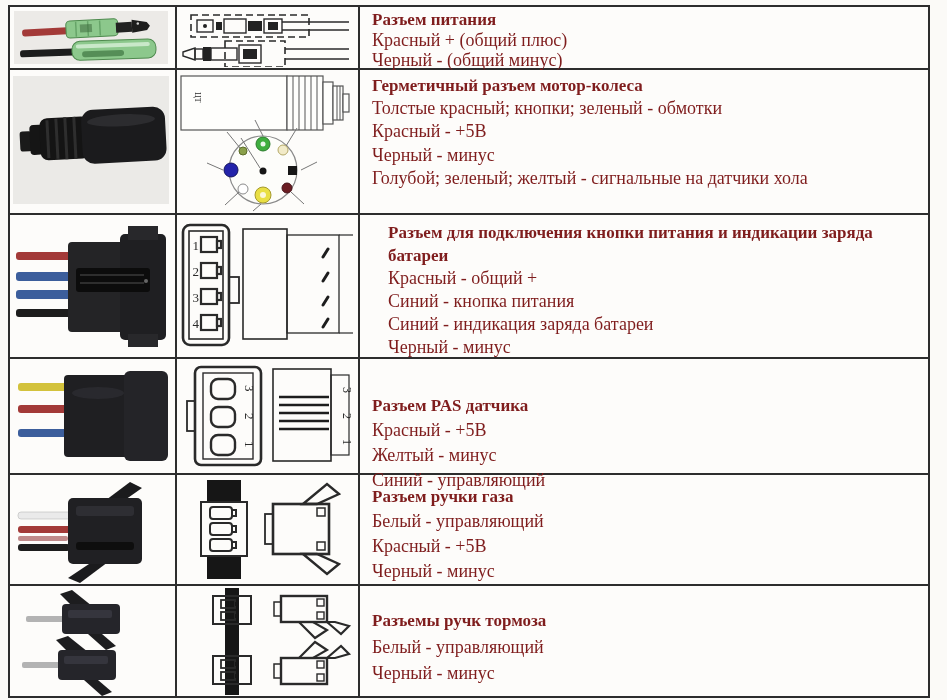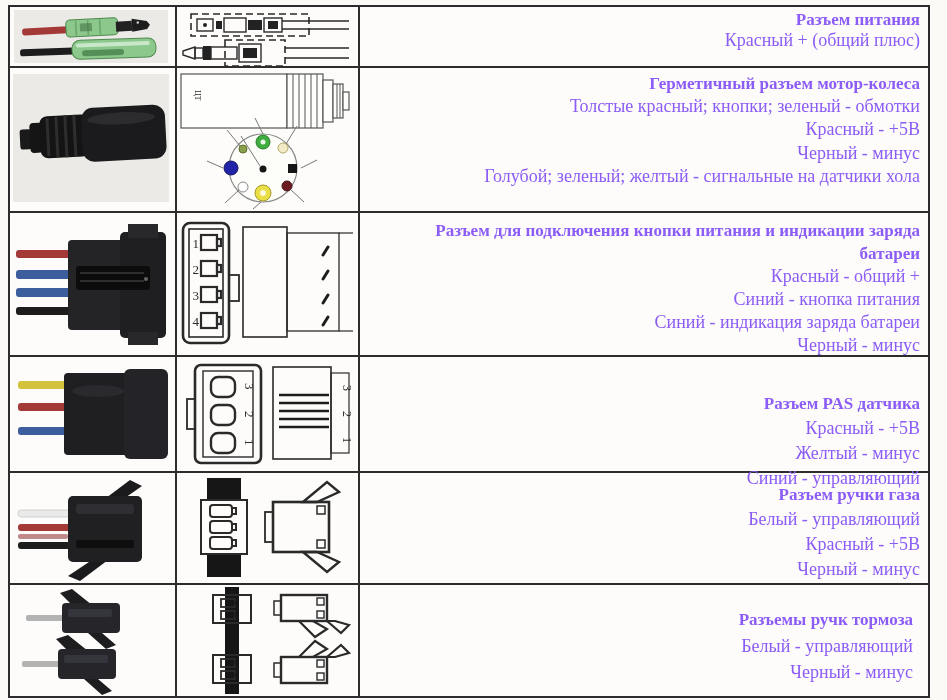--- a/index.html
+++ b/index.html
@@ -13,7 +13,7 @@
   .cell{box-sizing:border-box;position:relative;}
   .c1{width:167px;border-right:2px solid #2d2d2d;display:flex;align-items:center;justify-content:center;}
   .c2{width:183px;border-right:2px solid #2d2d2d;display:flex;align-items:center;justify-content:center;}
-  .c3{flex:1;color:#8b5cf6;text-align:right;}
+  .c3{flex:1;color:#7f1d1d;}
   svg{display:block;}
   .title{font-weight:700;font-size:17px;}
   .line{font-size:18px;}

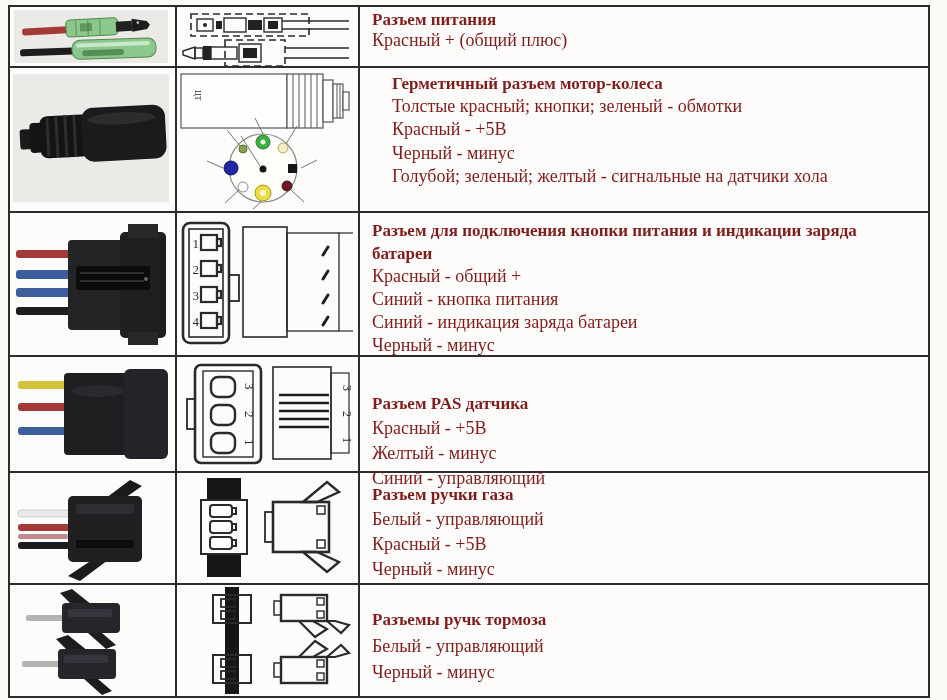--- a/index.html
+++ b/index.html
@@ -81,6 +81,7 @@
     <div class="cell c3">
       <div class="title">Разъем питания</div>
       <div class="line">Красный + (общий плюс)</div>
+      <div class="line">Черный - (общий минус)</div>
     </div>
   </div>
 

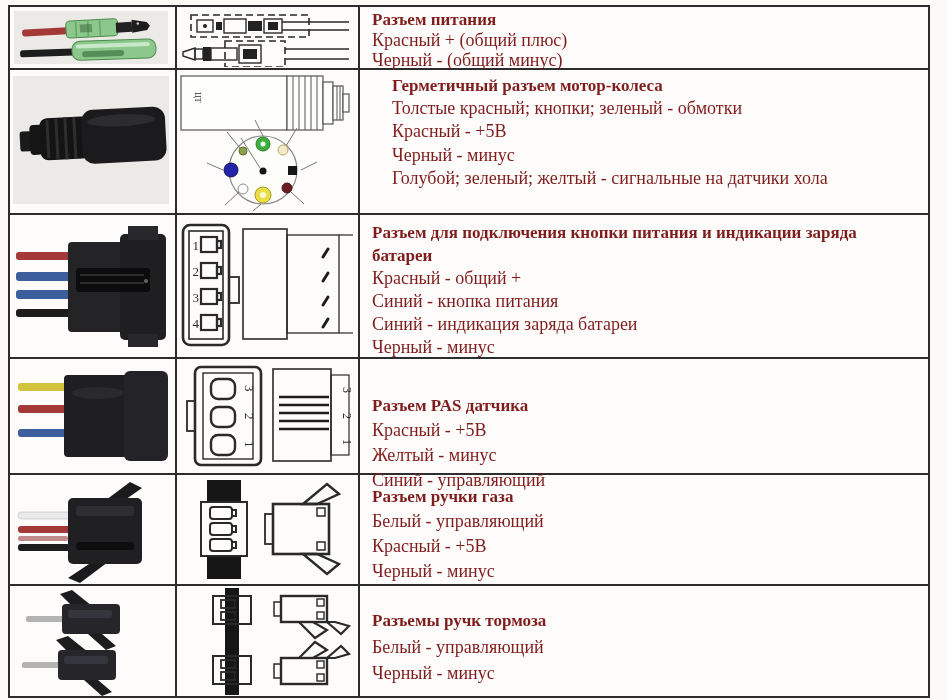--- a/index.html
+++ b/index.html
@@ -18,7 +18,7 @@
   .title{font-weight:700;font-size:17px;}
   .line{font-size:18px;}
   .r1 .c3{padding:3px 8px 0 12px;line-height:20px;}
-  .r2 .c3{padding:4px 8px 0 12px;line-height:23.2px;margin-left:20px;}
+  .r2 .c3{padding:4px 8px 0 12px;line-height:23.2px;}
   .r3 .c3{padding:6px 8px 0 12px;line-height:23px;}
   .r4 .c3{padding:34px 8px 0 12px;line-height:25px;}
   .r5 .c3{padding:9px 8px 0 12px;line-height:25px;}

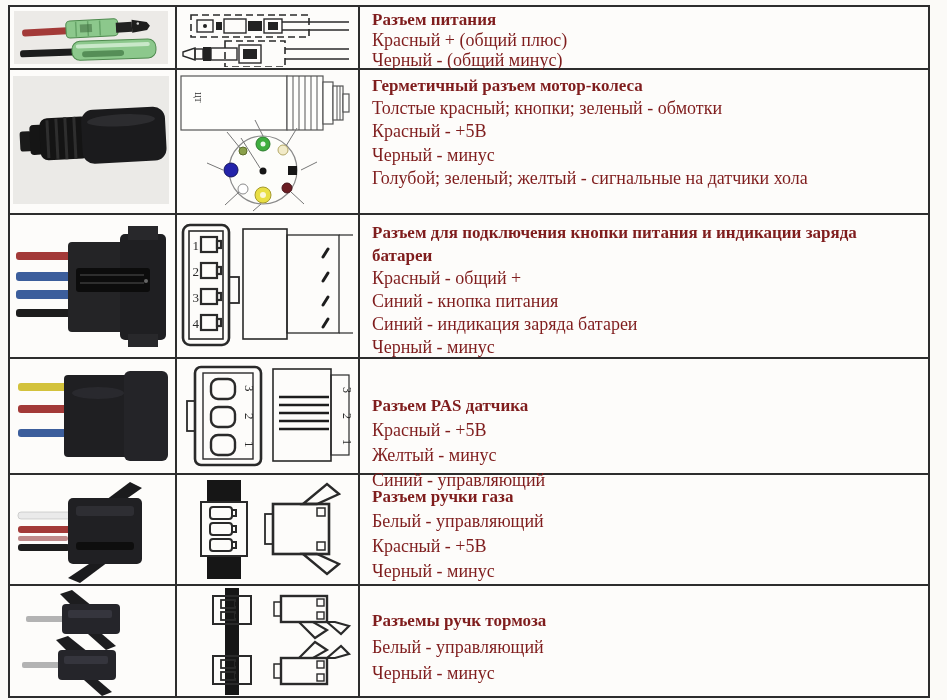--- a/index.html
+++ b/index.html
@@ -19,7 +19,7 @@
   .line{font-size:18px;}
   .r1 .c3{padding:3px 8px 0 12px;line-height:20px;}
   .r2 .c3{padding:4px 8px 0 12px;line-height:23.2px;}
-  .r3 .c3{padding:6px 8px 0 12px;line-height:23px;}
+  .r3 .c3{padding:6px 8px 0 12px;line-height:23px;margin-left:16px;}
   .r4 .c3{padding:34px 8px 0 12px;line-height:25px;}
   .r5 .c3{padding:9px 8px 0 12px;line-height:25px;}
   .r6 .c3{padding:22px 15px 0 12px;line-height:26px;}

